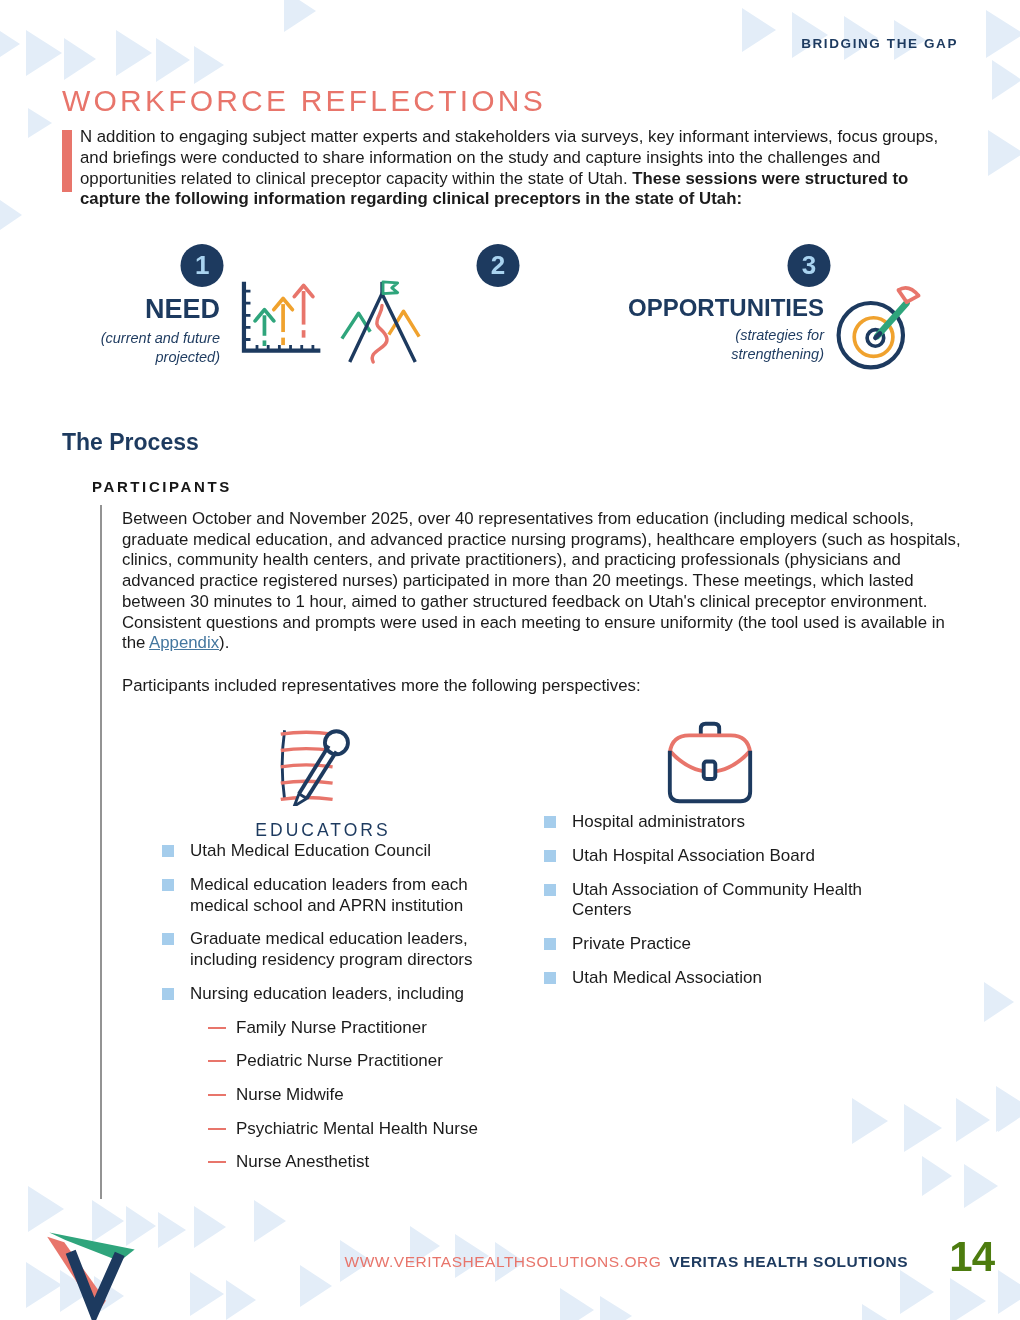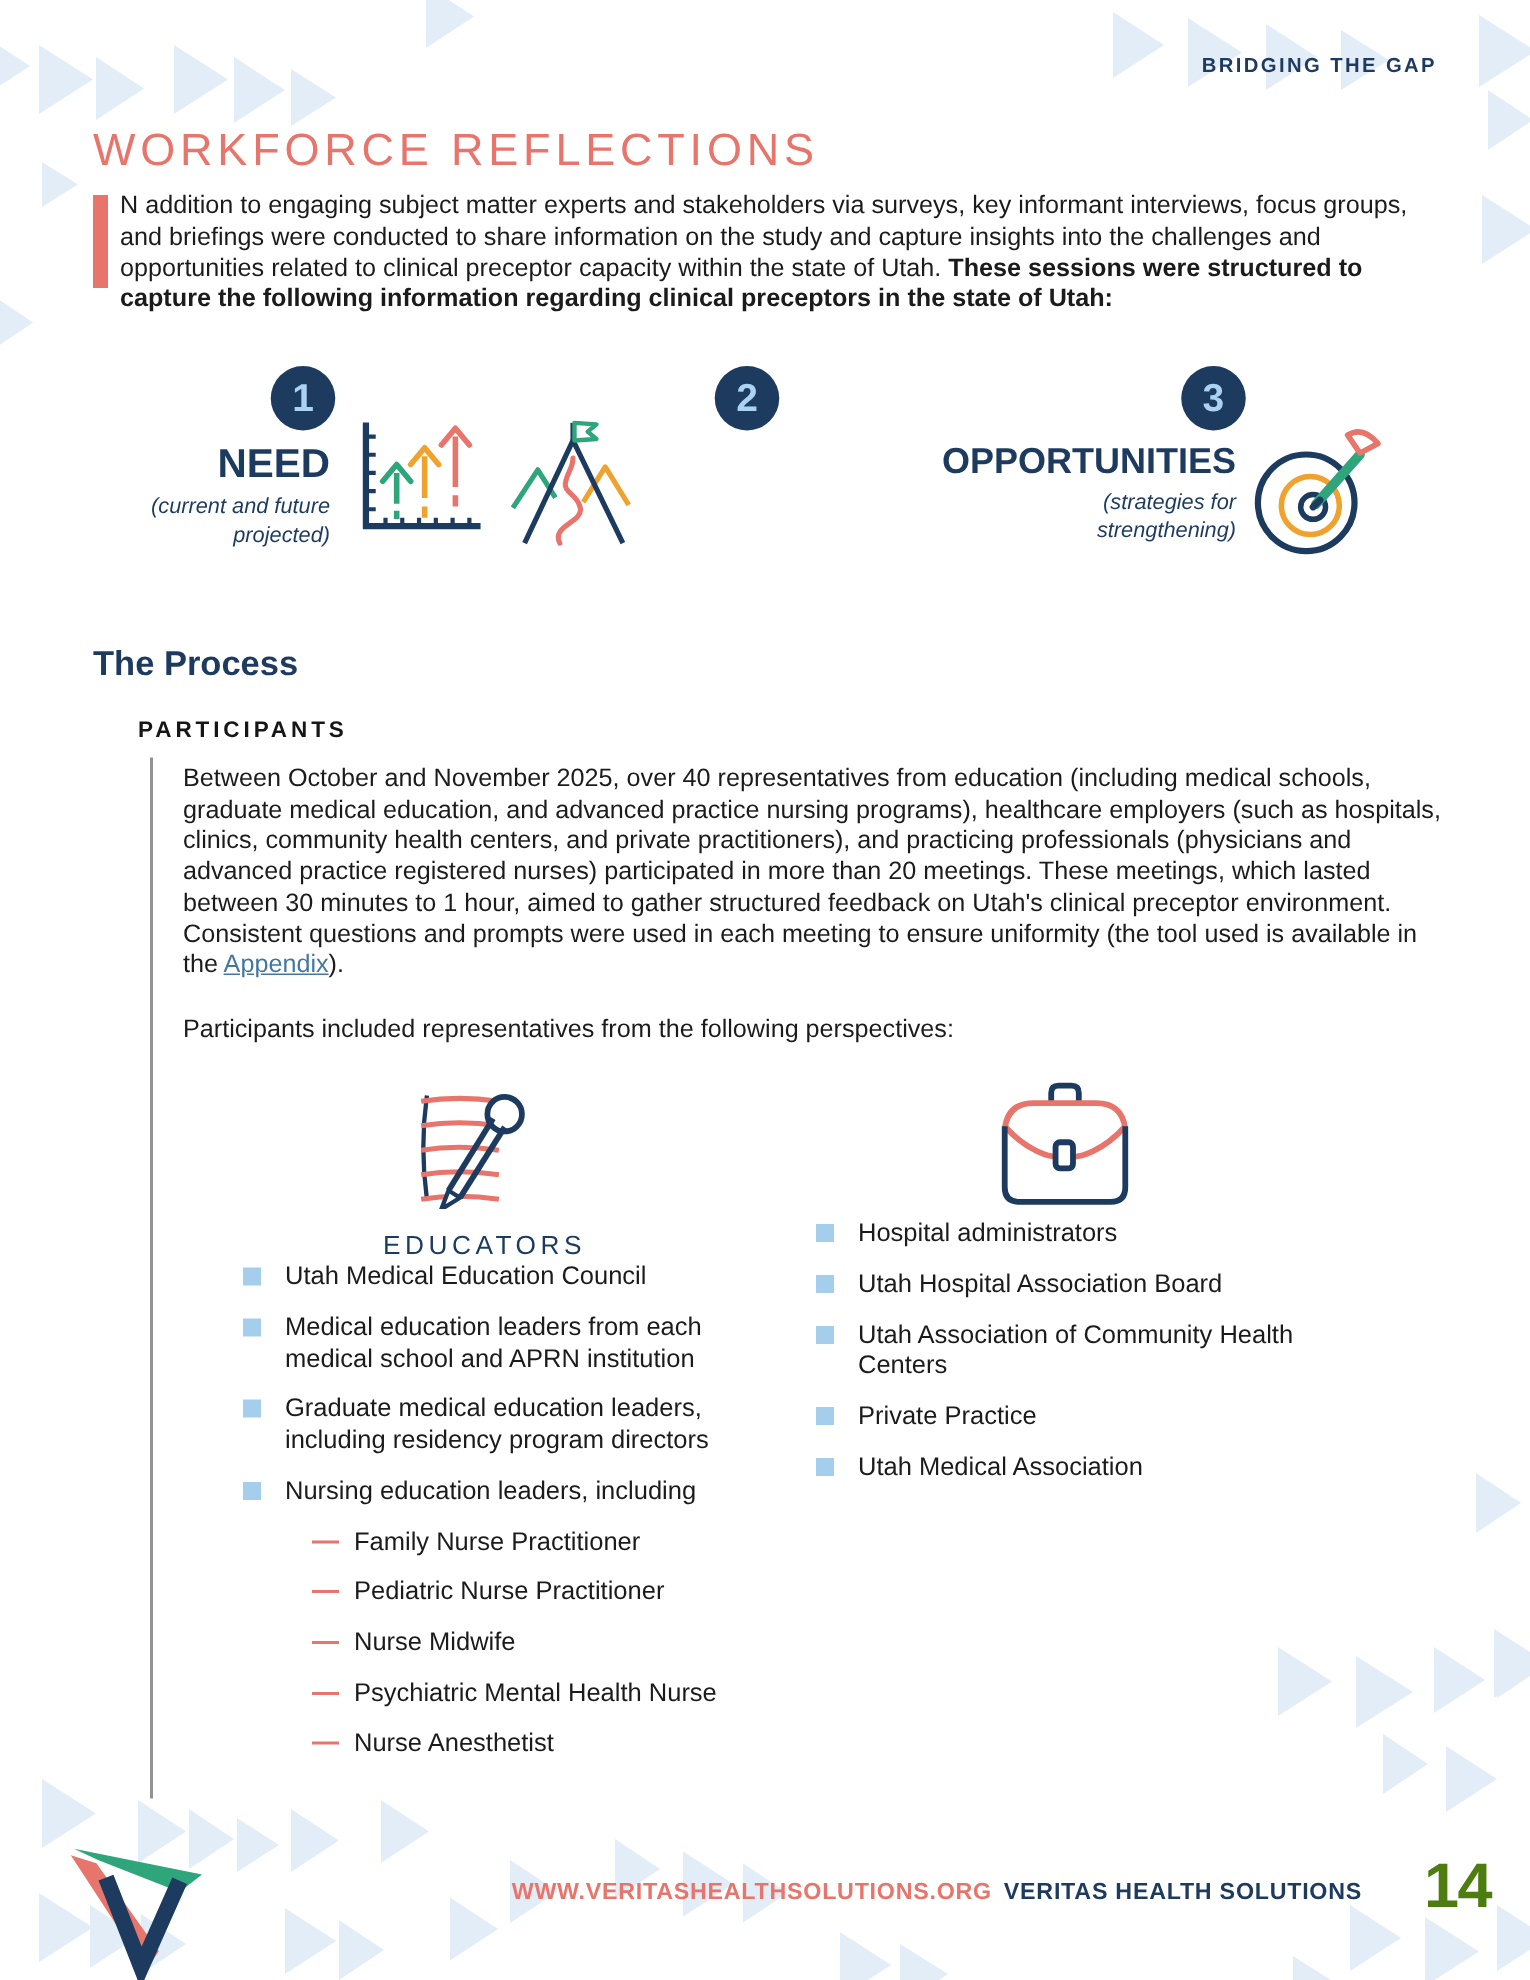--- a/index.html
+++ b/index.html
@@ -188,7 +188,7 @@
   <div class="participants-block">
     <div class="para"><span>Between October and November 2025, over 40 representatives from education (including medical schools, graduate medical education, and advanced practice nursing programs), healthcare employers (such as hospitals, clinics, community health centers, and private practitioners), and practicing professionals (physicians and advanced practice registered nurses) participated in more than 20 meetings. These meetings, which lasted between 30 minutes to 1 hour, aimed to gather structured feedback on Utah's clinical preceptor environment. Consistent questions and prompts were used in each meeting to ensure uniformity (the tool used is available in the </span><a href="#">Appendix</a><span>).</span></div>
 
-    <div class="persp-intro">Participants included representatives from the following perspectives:</div>
+    <div class="persp-intro">Participants included representatives more the following perspectives:</div>
 
     <div class="cols">
 

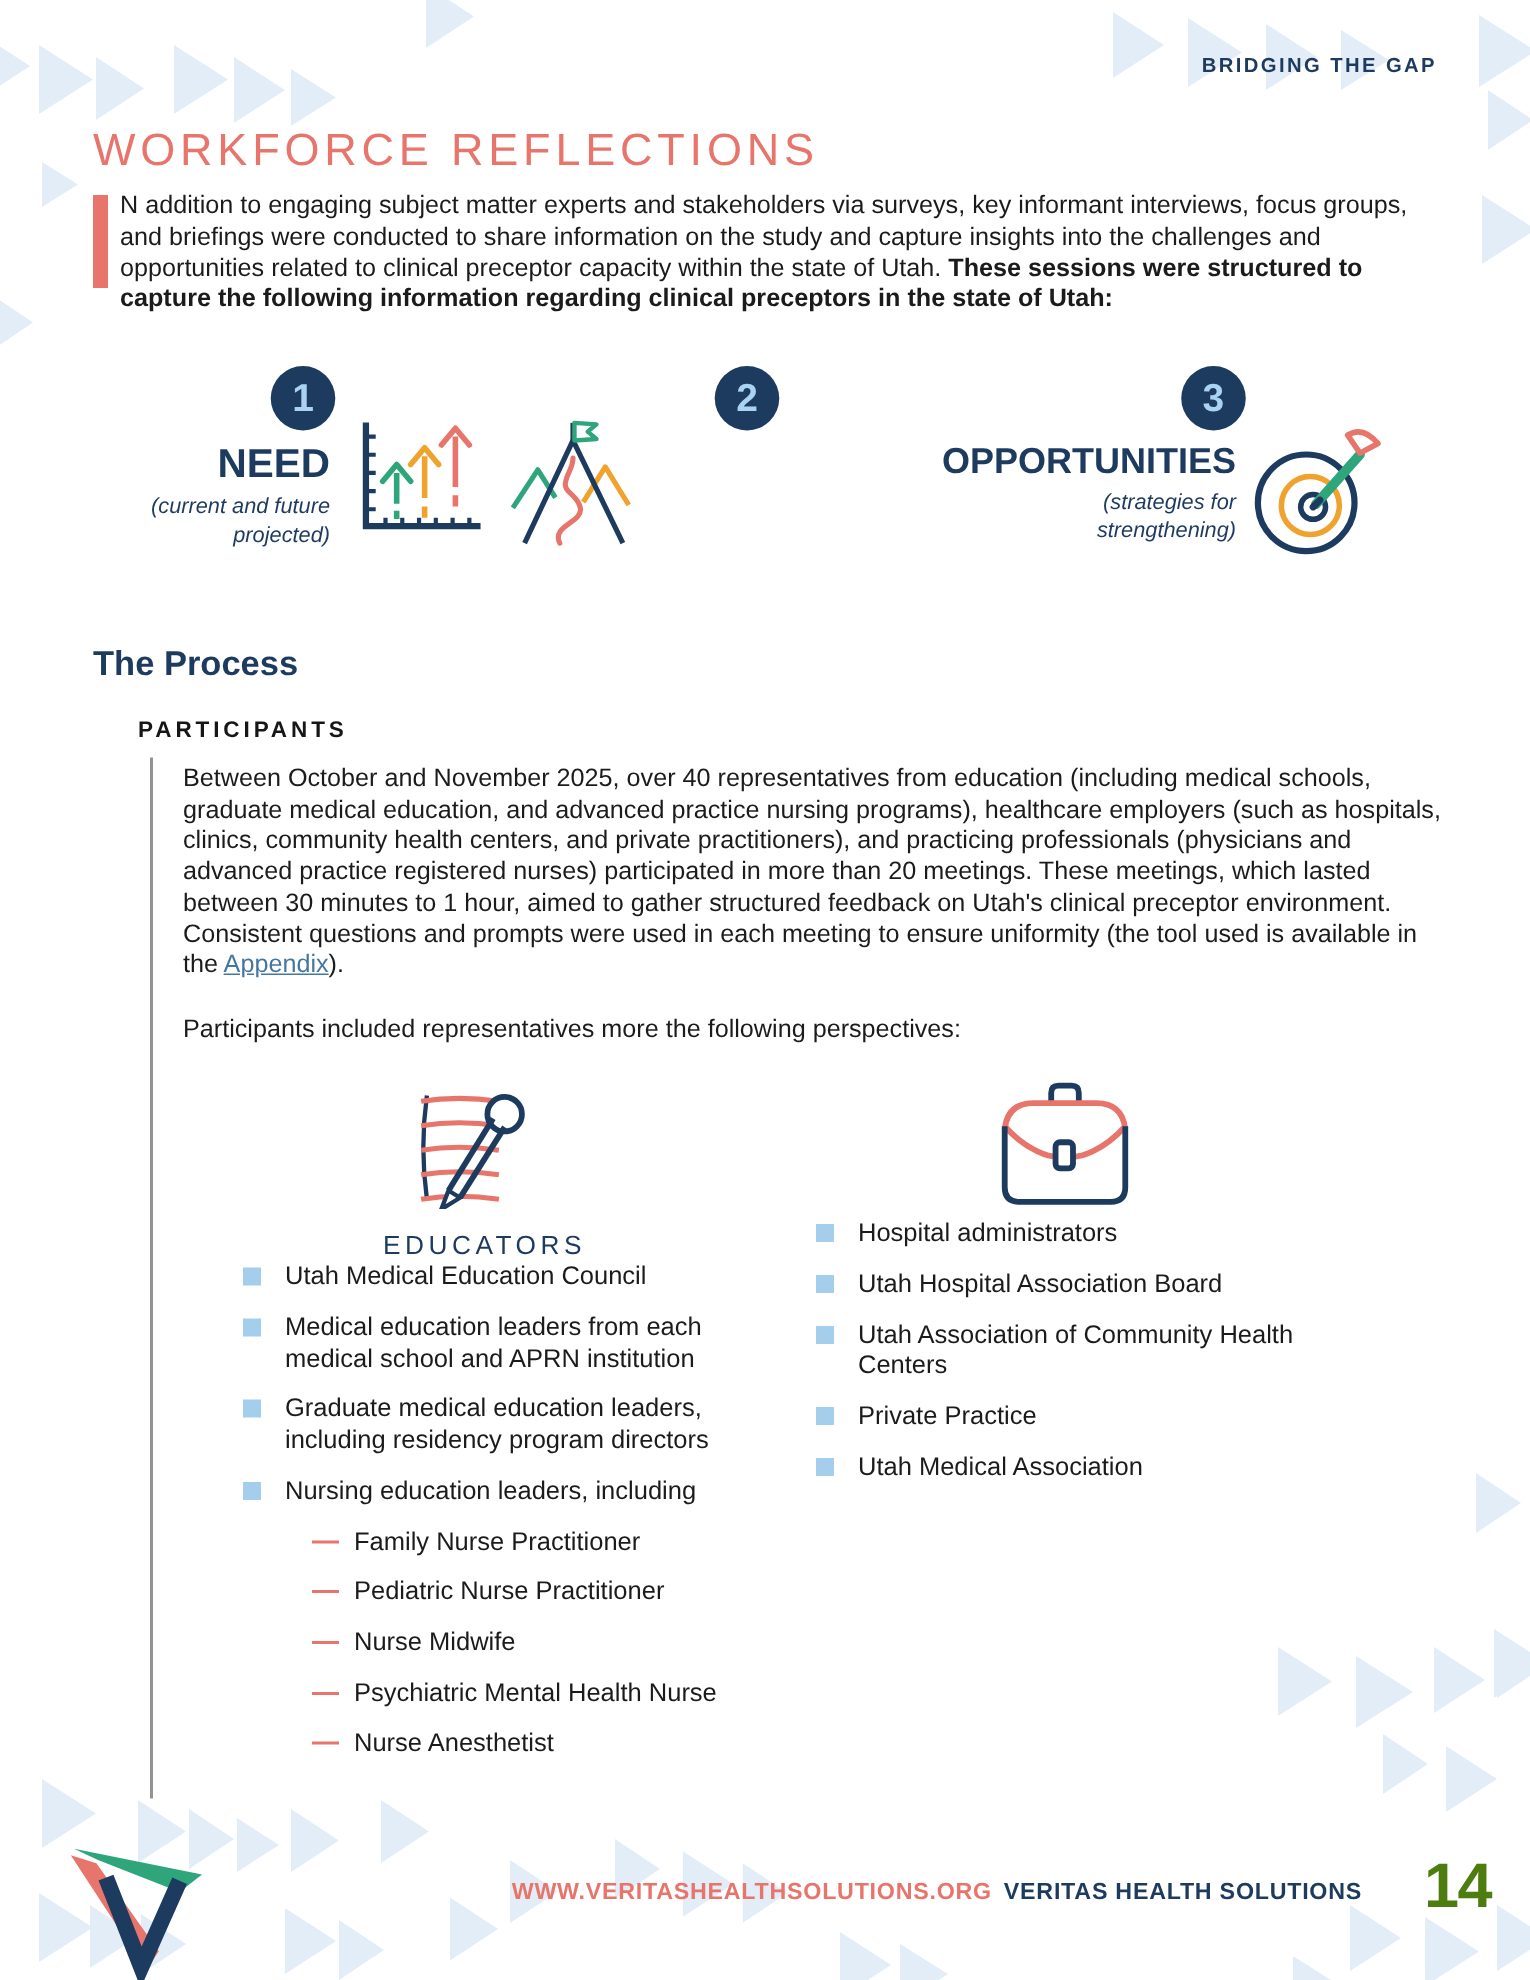--- a/index.html
+++ b/index.html
@@ -55,7 +55,7 @@
 
   .footer-logo{position:absolute;left:33px;top:1224px;z-index:4;}
   .footer-line{position:absolute;top:1253px;right:112px;white-space:nowrap;font-size:15.5px;z-index:4;}
-  .footer-url{color:#E8756B;letter-spacing:0.5px;font-weight:bold;}
+  .footer-url{color:#E8756B;letter-spacing:0.5px;}
   .footer-org{color:#1D3A5F;font-weight:700;letter-spacing:0.5px;margin-left:8px;}
   .page-num{position:absolute;top:1233px;right:26px;font-size:42px;font-weight:700;
     color:#4d7c0f;z-index:4;letter-spacing:-1px;}

